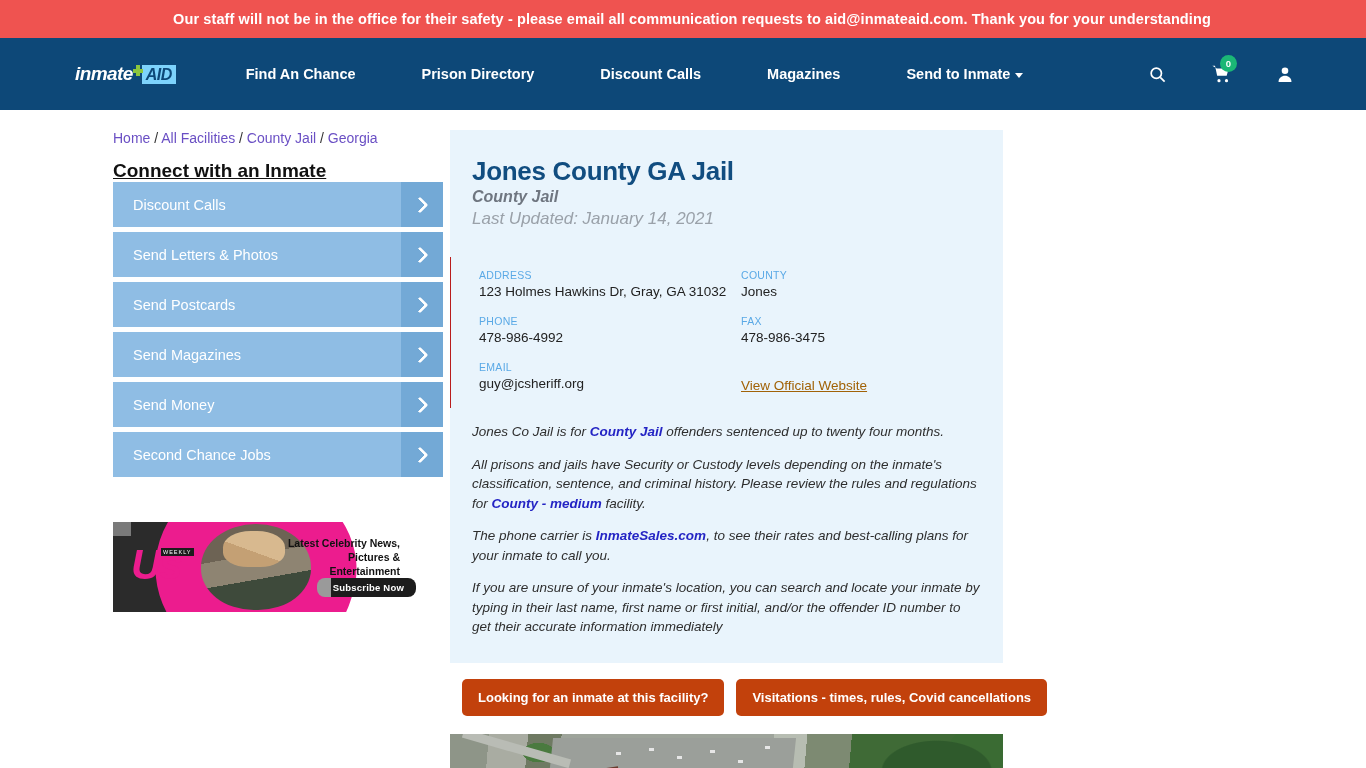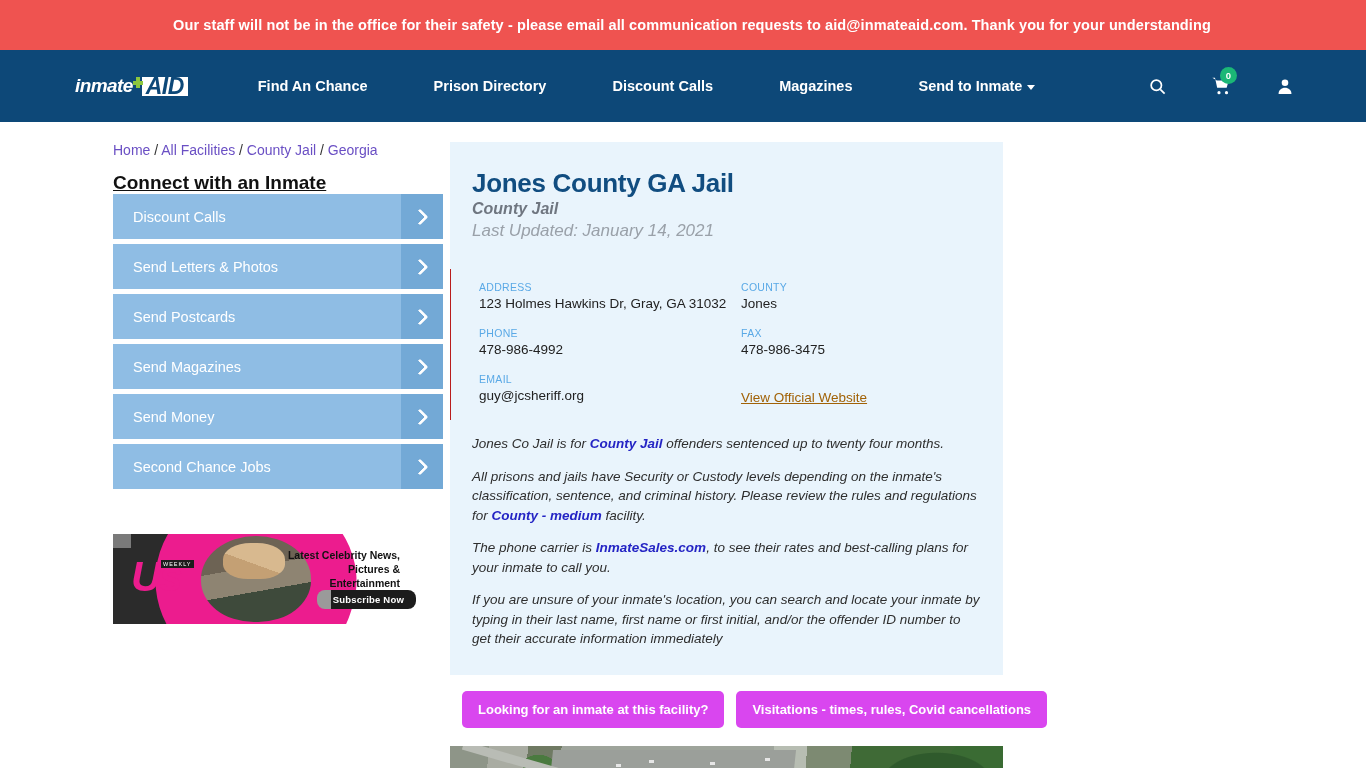--- a/index.html
+++ b/index.html
@@ -12,7 +12,7 @@
 
   
   .alert-banner {
-    height: 50px;
+    height: 38px;
     background: #ef5350;
     color: #ffffff;
     display: flex;

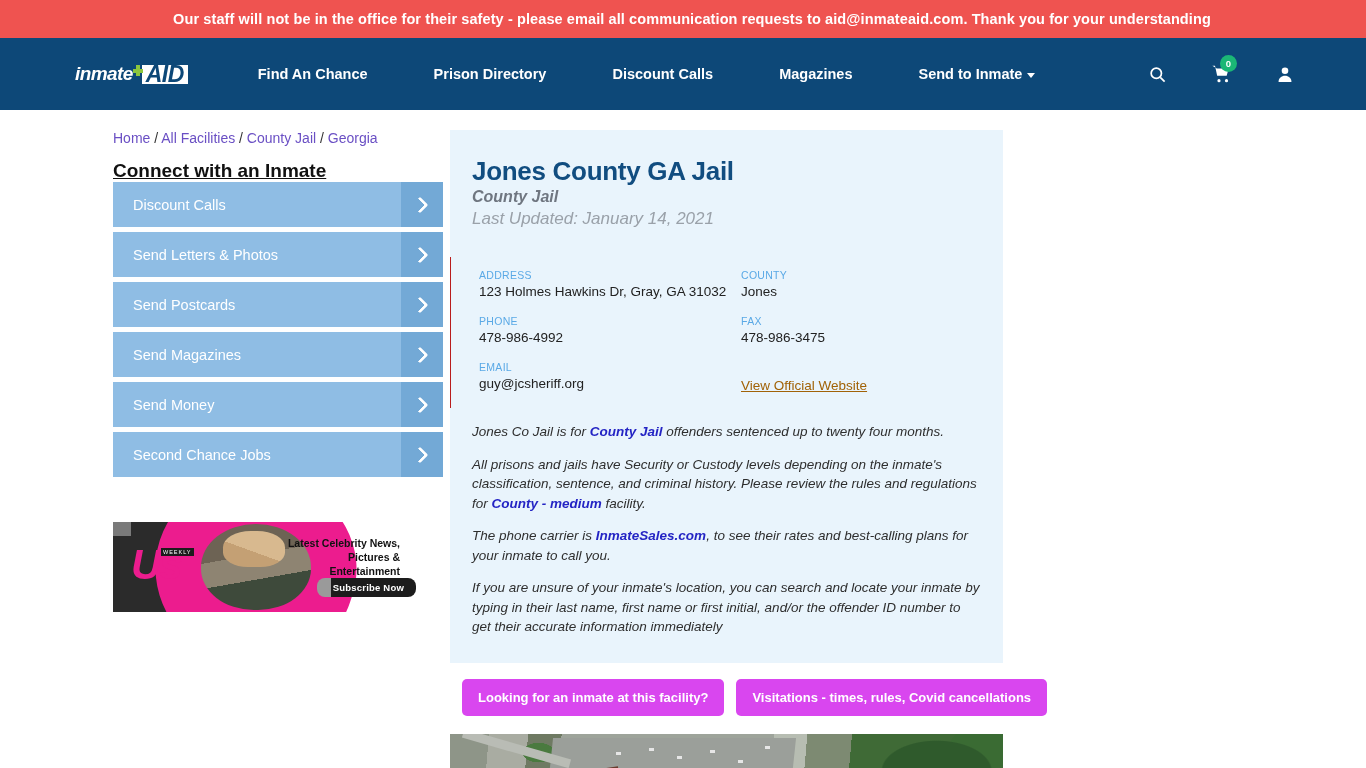--- a/index.html
+++ b/index.html
@@ -57,9 +57,9 @@
   .logo-cross::before { left: 3px; top: 0px; width: 4px; height: 11px; }
   .logo-cross::after  { left: 0px; top: 3.5px; width: 10px; height: 4px; }
   .logo-aid {
-    background: #ffffff;
+    background: #7dd3fc;
     color: #0d4878;
-    font-size: 23px;
+    font-size: 16px;
     font-weight: bold;
     font-style: italic;
     padding: 0 4px;

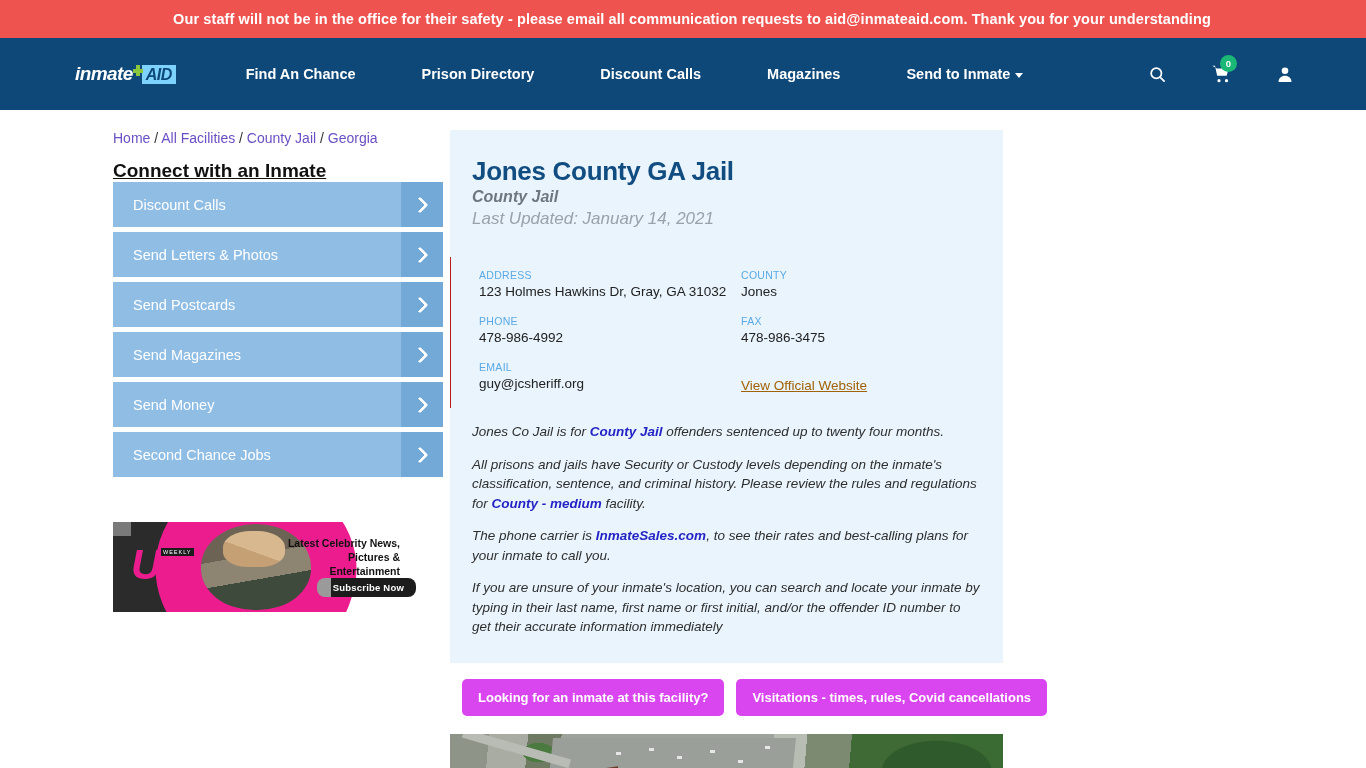--- a/index.html
+++ b/index.html
@@ -337,7 +337,7 @@
     padding: 16px 0 0 12px;
   }
   .cta-btn {
-    background: #d946ef;
+    background: #c2410c;
     color: #ffffff;
     font-size: 13px;
     font-weight: bold;

